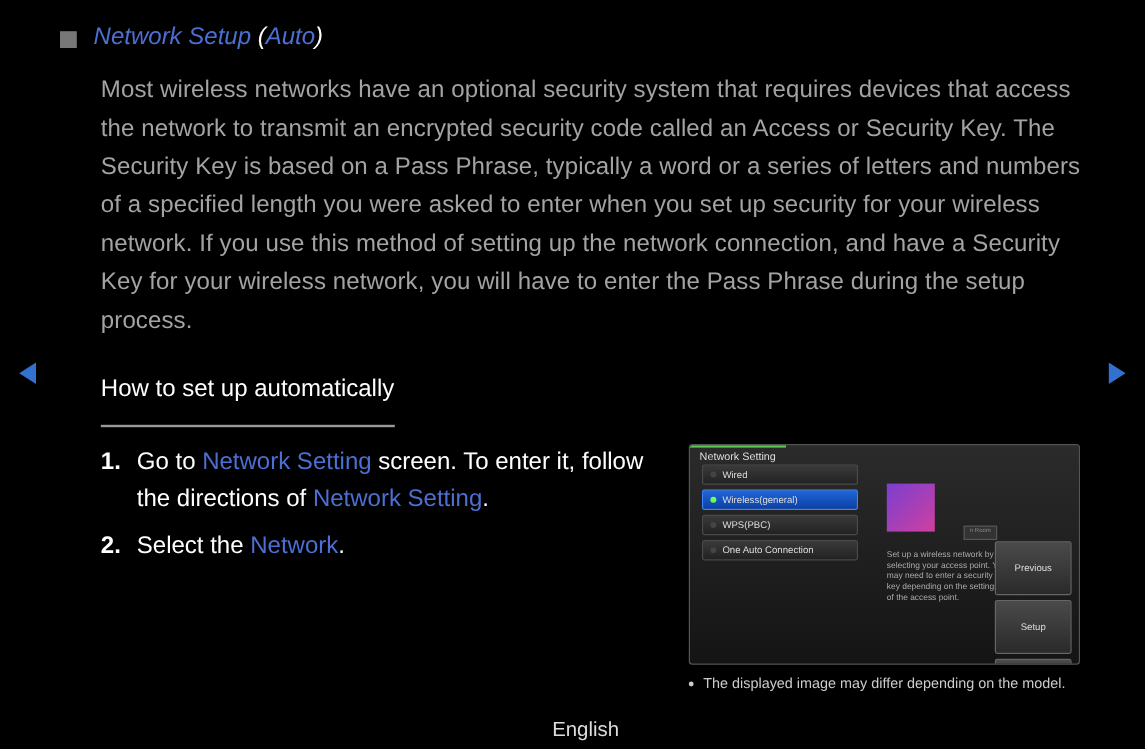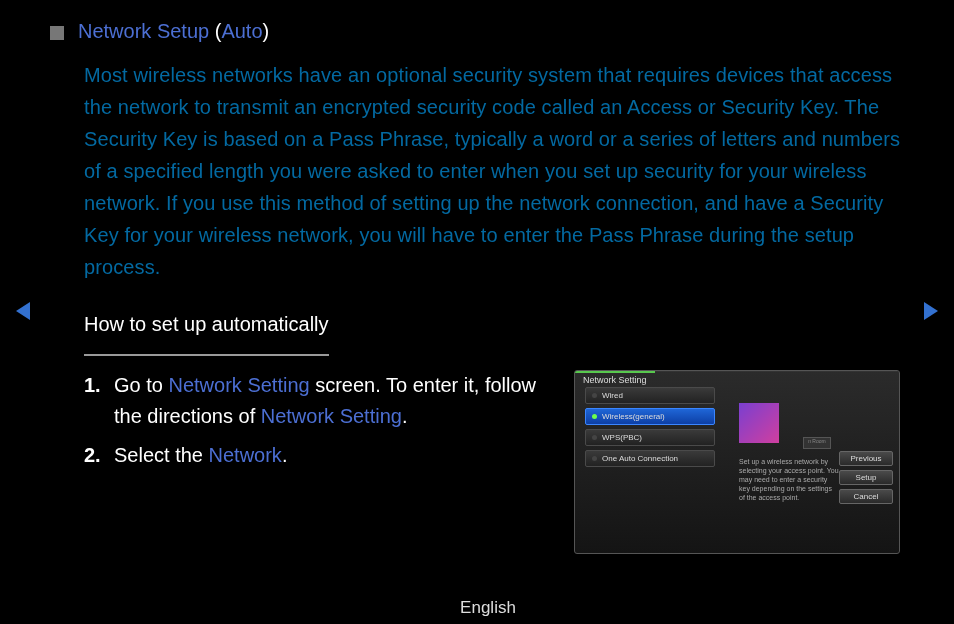--- a/index.html
+++ b/index.html
@@ -20,6 +20,7 @@
       align-items: center;
       gap: 14px;
       margin-bottom: 16px;
+      font-style: italic;
     }
     .bullet-sq {
       width: 14px; height: 14px; background: #777; display: inline-block;

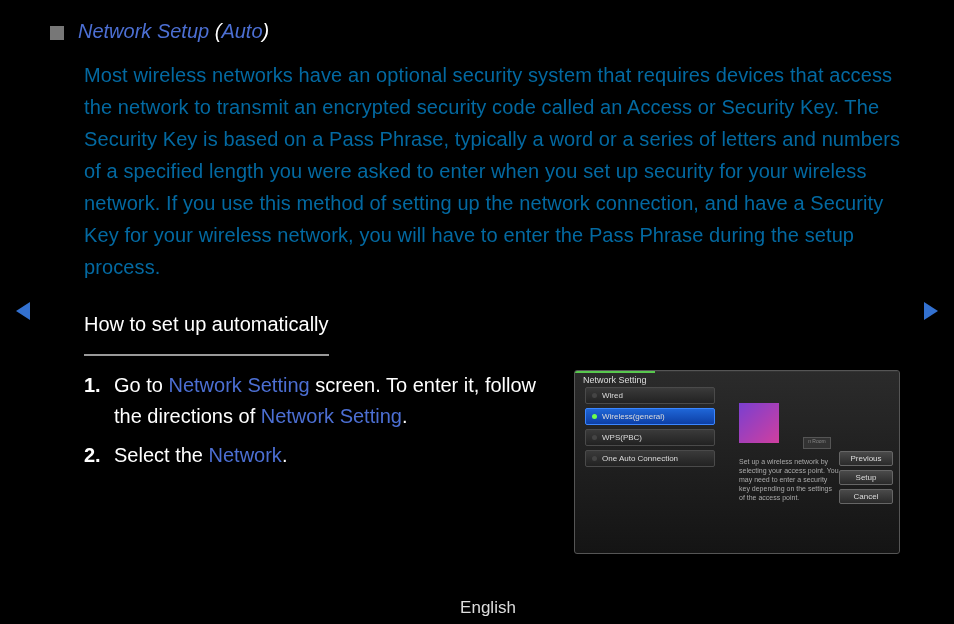--- a/index.html
+++ b/index.html
@@ -33,7 +33,7 @@
     .para {
       font-size: 20px;
       line-height: 1.6;
-      color: #0369a1;
+      color: #a3a3a3;
       margin-left: 34px;
       margin-bottom: 30px;
       letter-spacing: 0.1px;

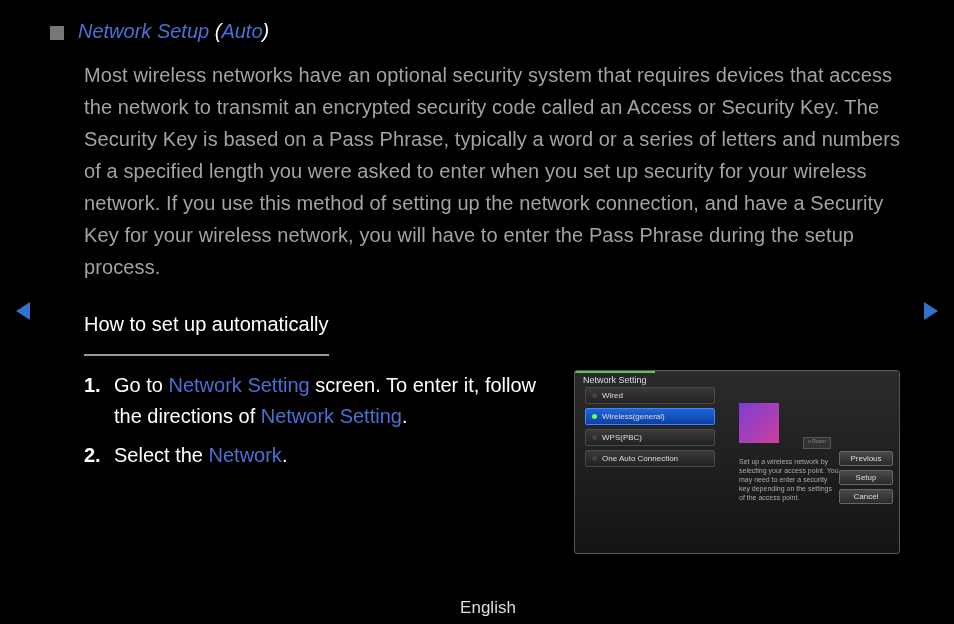--- a/index.html
+++ b/index.html
@@ -181,8 +181,8 @@
       border:1px solid #666;
       border-radius:2px;
       font-size:8px;
-      padding: 2px 0;
-      width: 54px;
+      padding: 17px 0;
+      width: 64px;
       text-align:center;
     }
   </style>

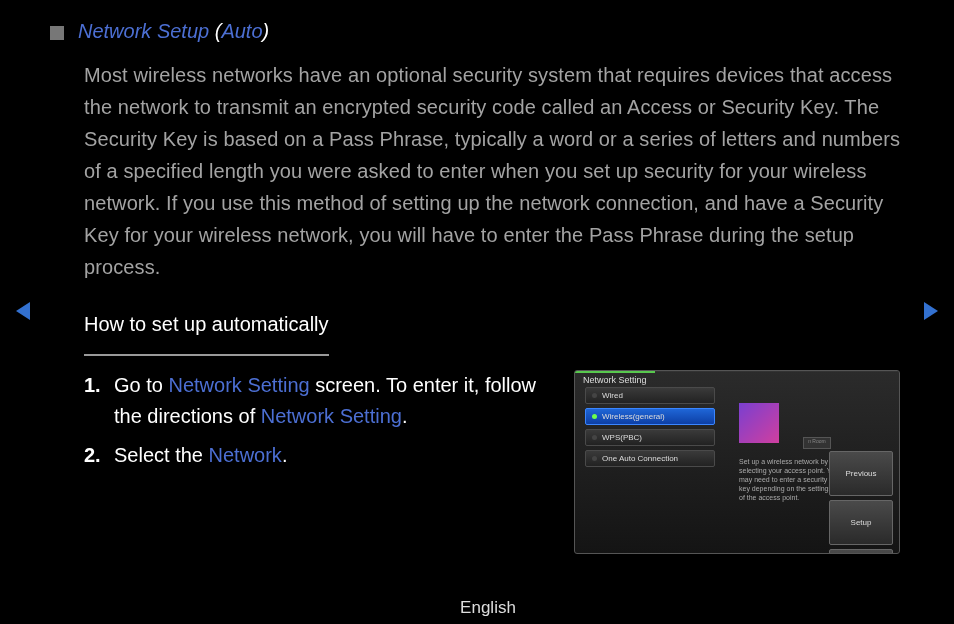--- a/index.html
+++ b/index.html
@@ -254,6 +254,10 @@
           <div class="tv-btn">Cancel</div>
         </div>
       </div>
+      <div class="caption">
+        <span class="dot"></span>
+        <span>The displayed image may differ depending on the model.</span>
+      </div>
     </div>
   </div>
 </div>

